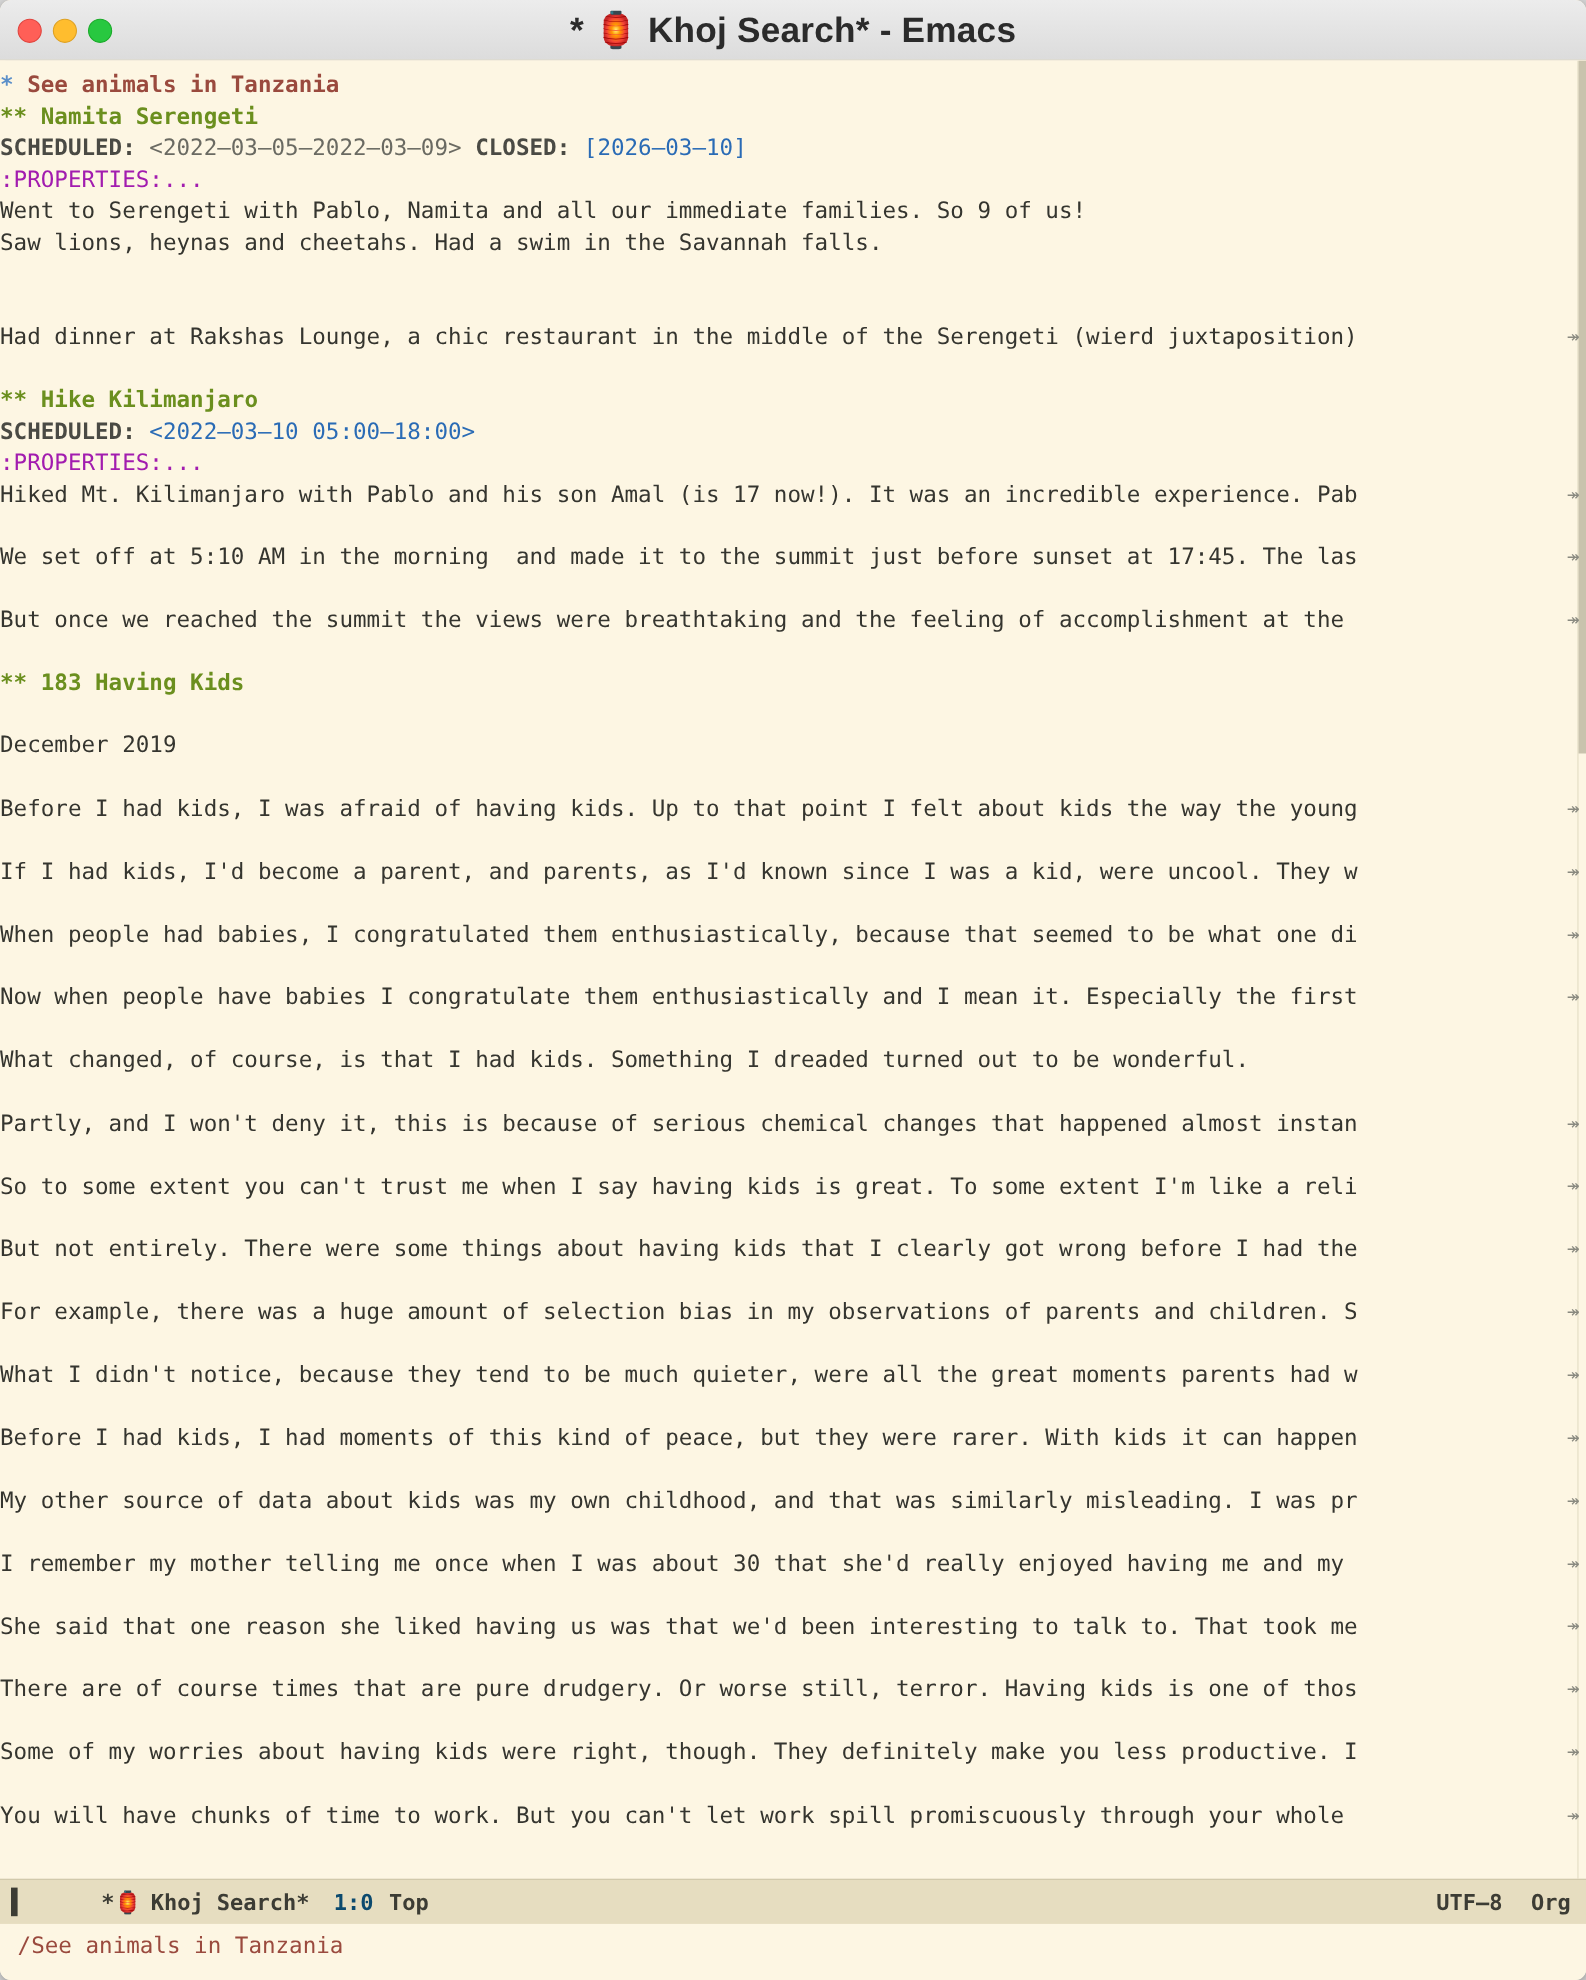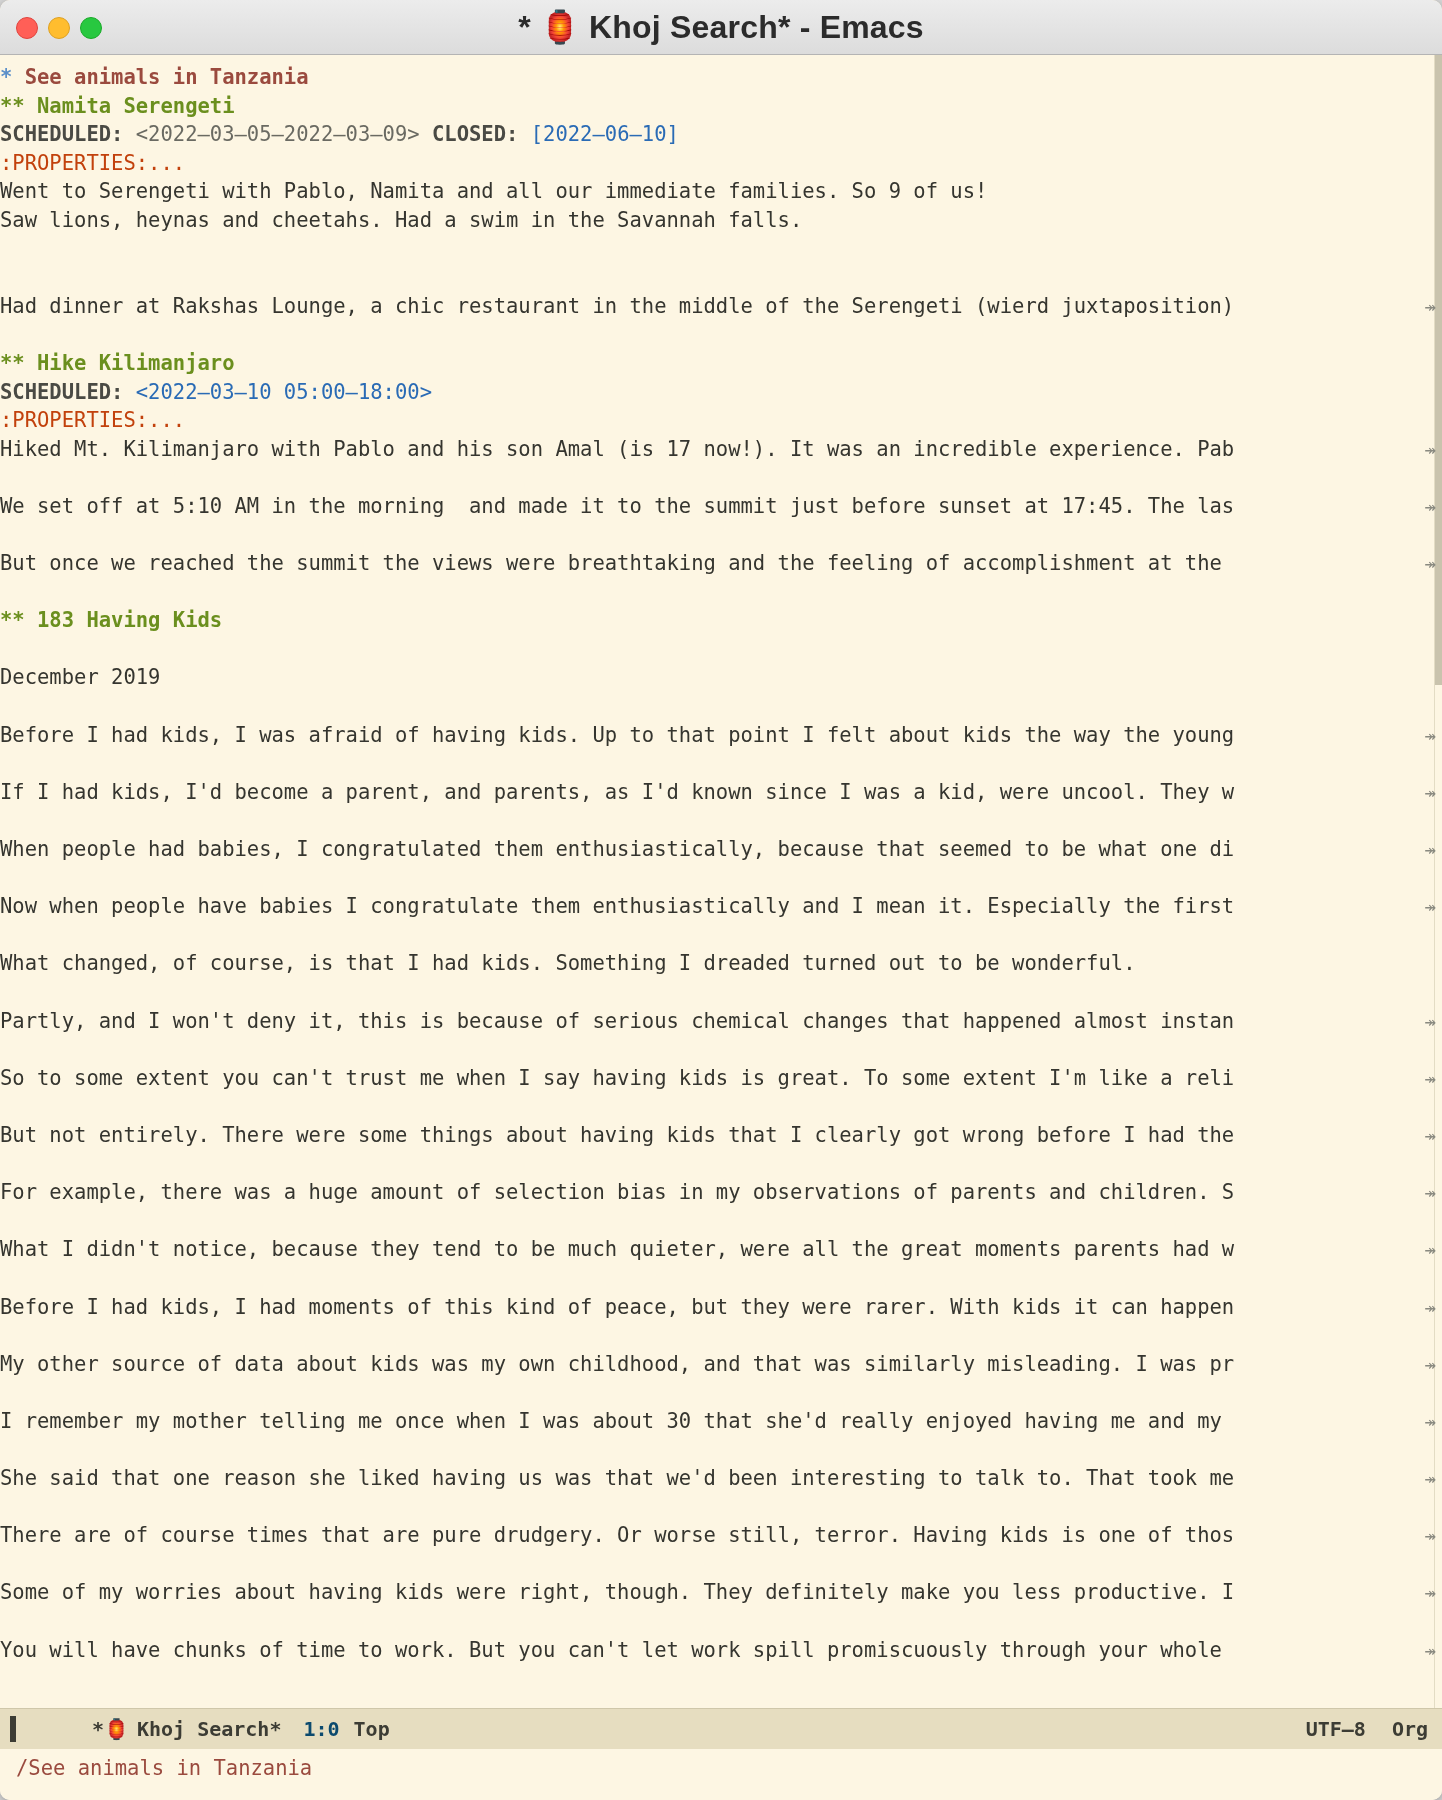--- a/index.html
+++ b/index.html
@@ -184,7 +184,7 @@
     </div>
   <div class="line h1"><span class="star">*</span><span> See animals in Tanzania</span></div>
       <div class="line h2"><span>**</span><span> Namita Serengeti</span></div>
-      <div class="line"><span class="kw">SCHEDULED:</span><span class="ts"> &lt;2022‒03‒05‒2022‒03‒09&gt; </span><span class="kw">CLOSED:</span><span class="ts-active"> [2022‒06‒10]</span></div>
+      <div class="line"><span class="kw">SCHEDULED:</span><span class="ts"> &lt;2022‒03‒05‒2022‒03‒09&gt; </span><span class="kw">CLOSED:</span><span class="ts-active"> [2026‒03‒10]</span></div>
       <div class="line props">:PROPERTIES:...</div>
       <div class="line">Went to Serengeti with Pablo, Namita and all our immediate families. So 9 of us!</div>
       <div class="line">Saw lions, heynas and cheetahs. Had a swim in the Savannah falls.</div>

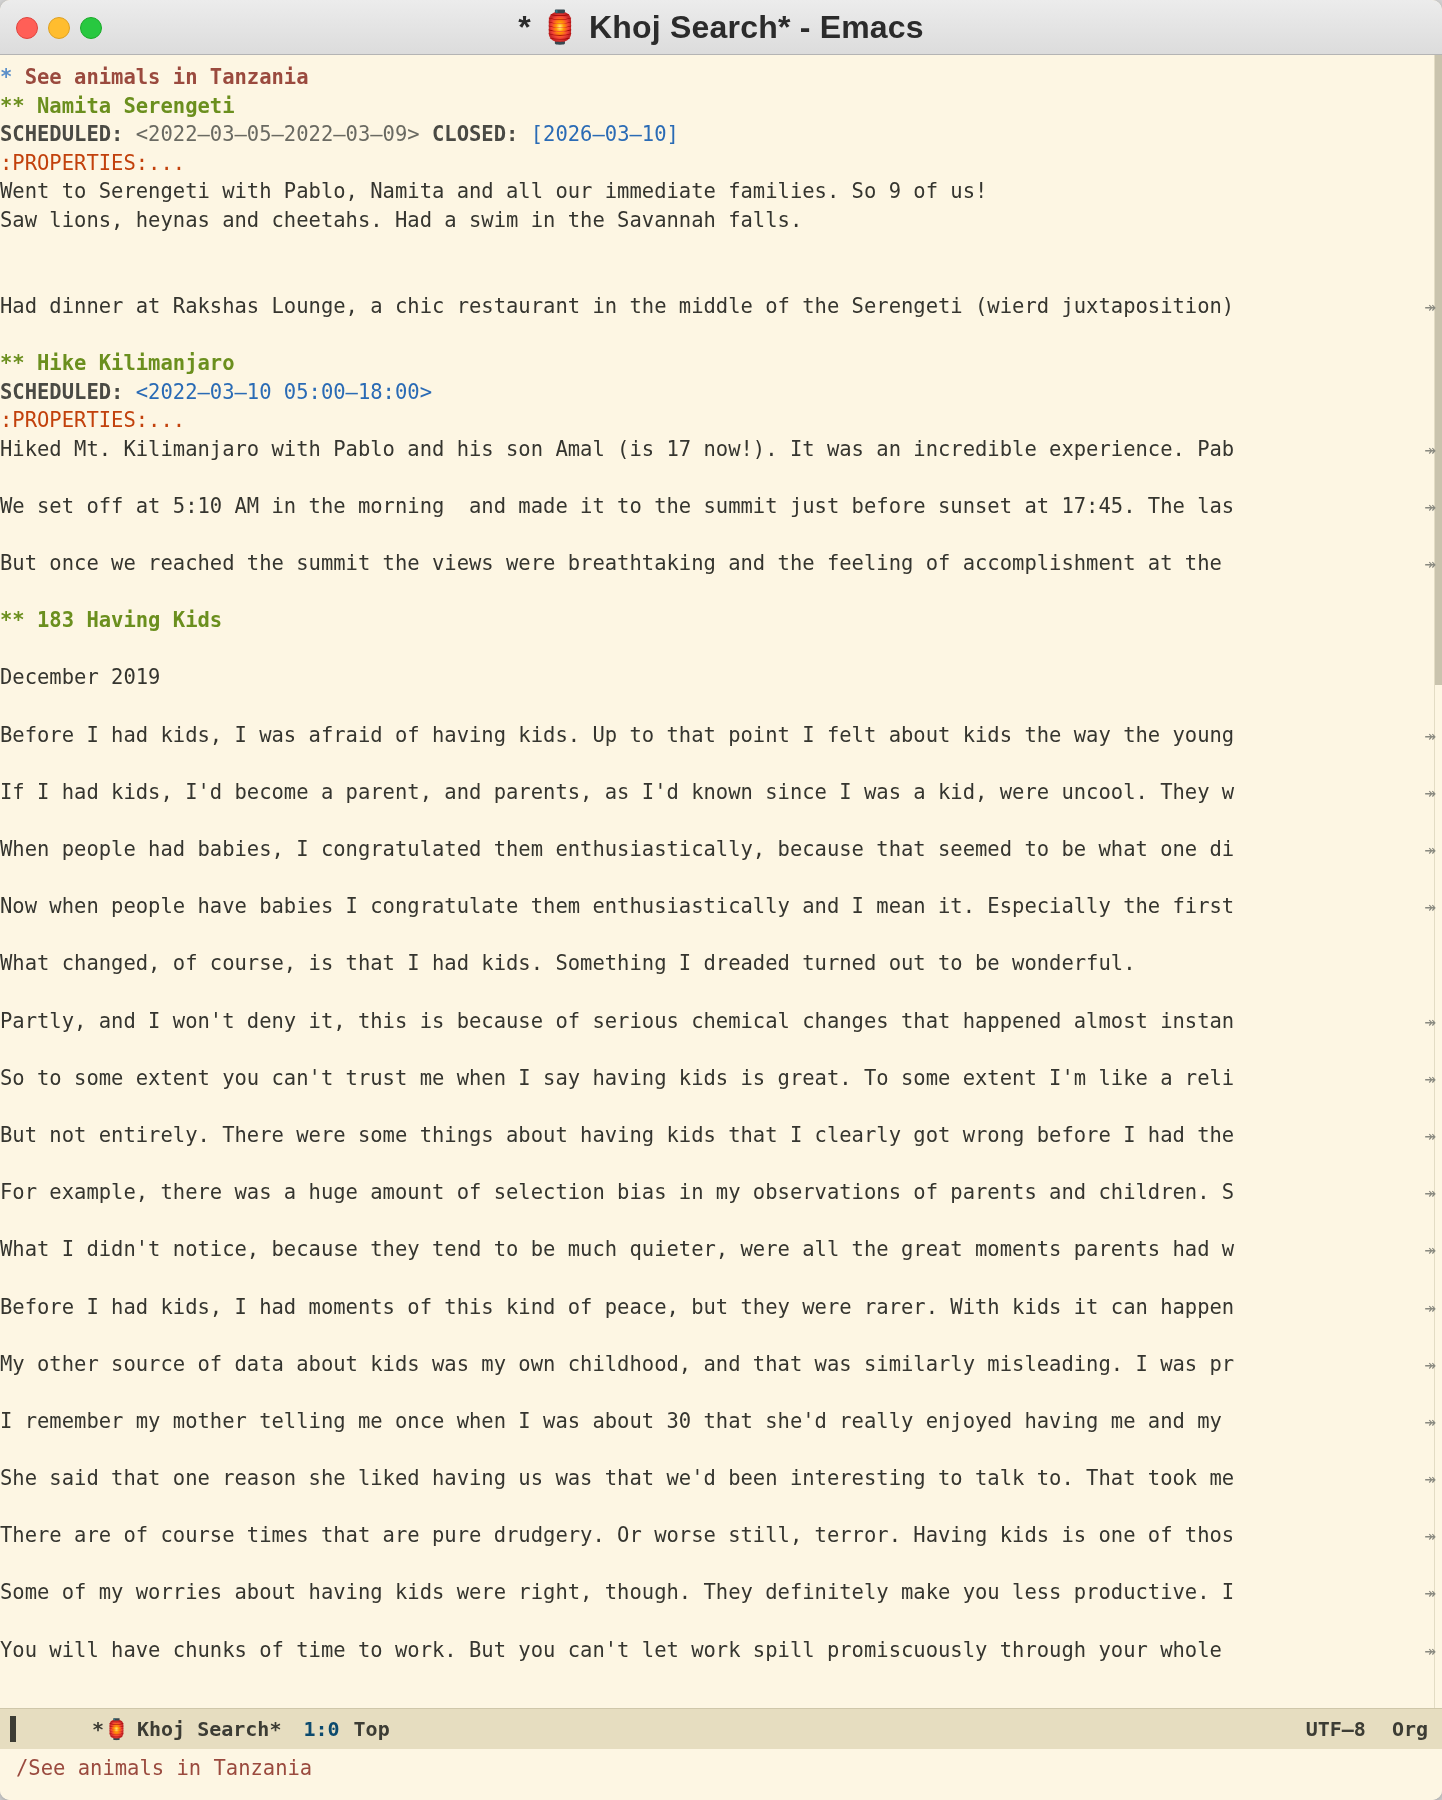--- a/index.html
+++ b/index.html
@@ -81,7 +81,7 @@
   .kw { color: #4a4a44; font-weight: bold; }
   .ts { color: #6a6a62; }
   .ts-active { color: #2a6bb5; }
-  .props { color: #c2410c; }
+  .props { color: #a21caf; }
   .ellipsis-arrow {
     position: absolute;
     right: 6px;

